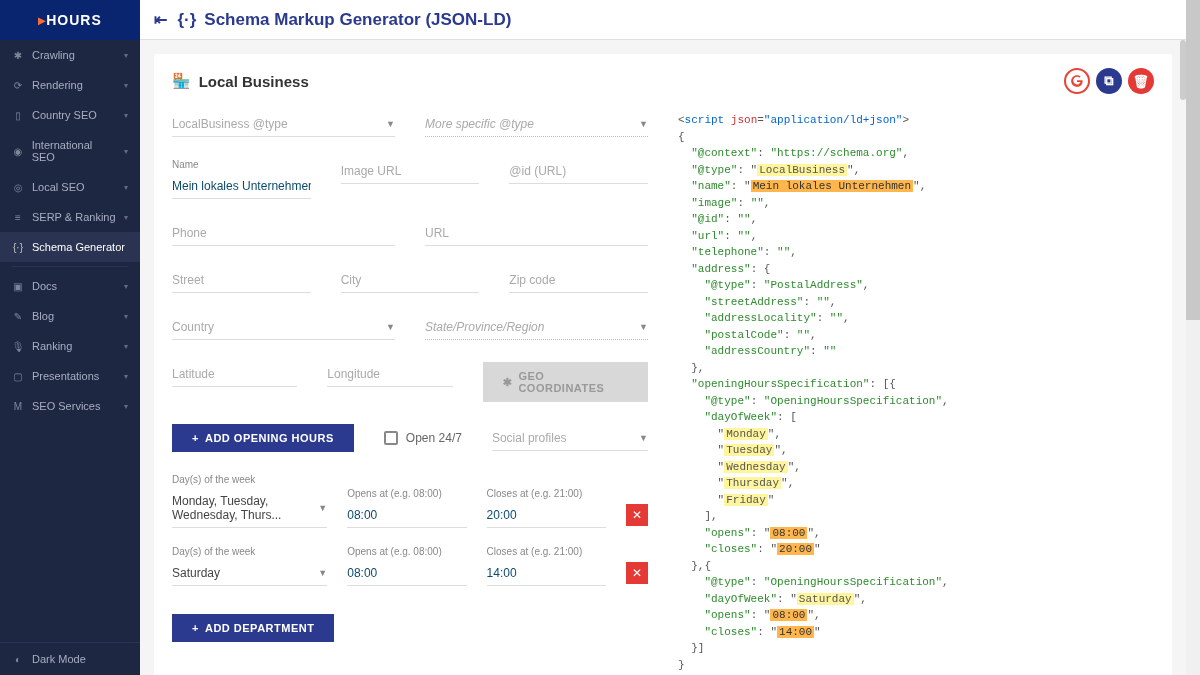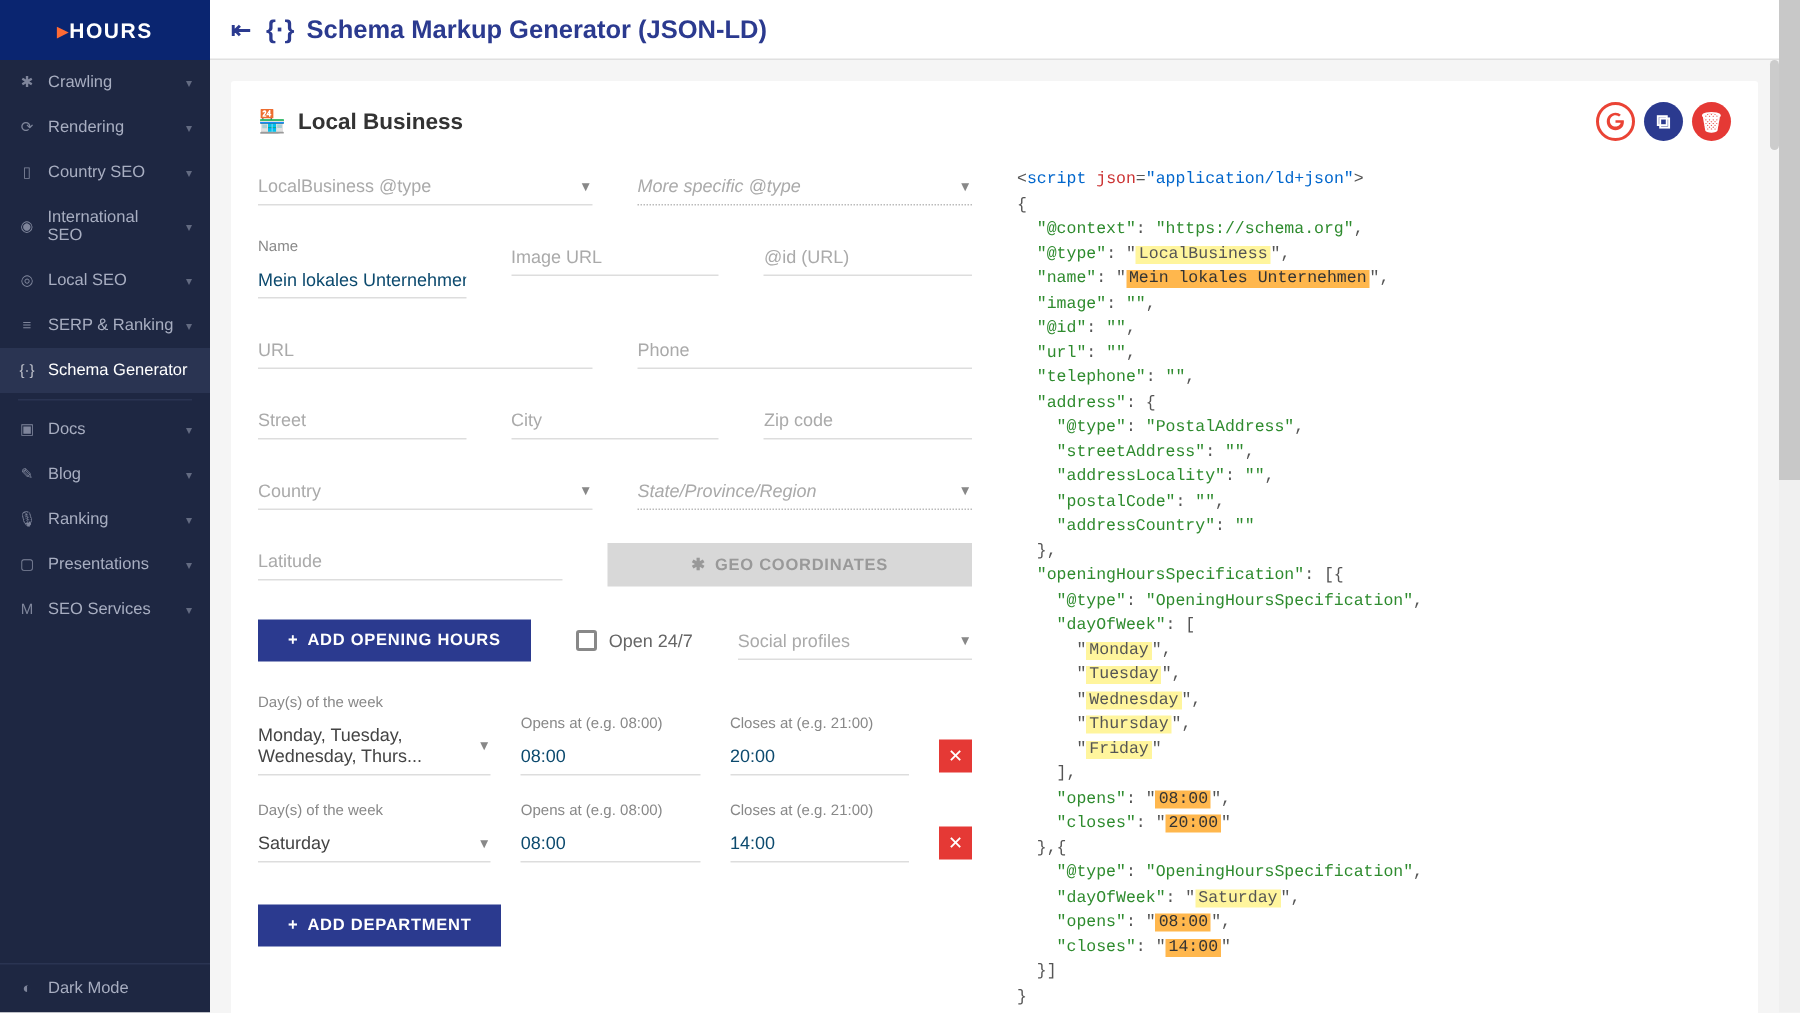--- a/index.html
+++ b/index.html
@@ -193,8 +193,8 @@
             </div>
 
             <div class="row">
+              <div class="field"><input class="field-input" placeholder="Phone" style=""></div>
               <div class="field"><input class="field-input" placeholder="URL" style=""></div>
-              <div class="field"><input class="field-input" placeholder="Phone" style=""></div>
             </div>
 
             <div class="row">

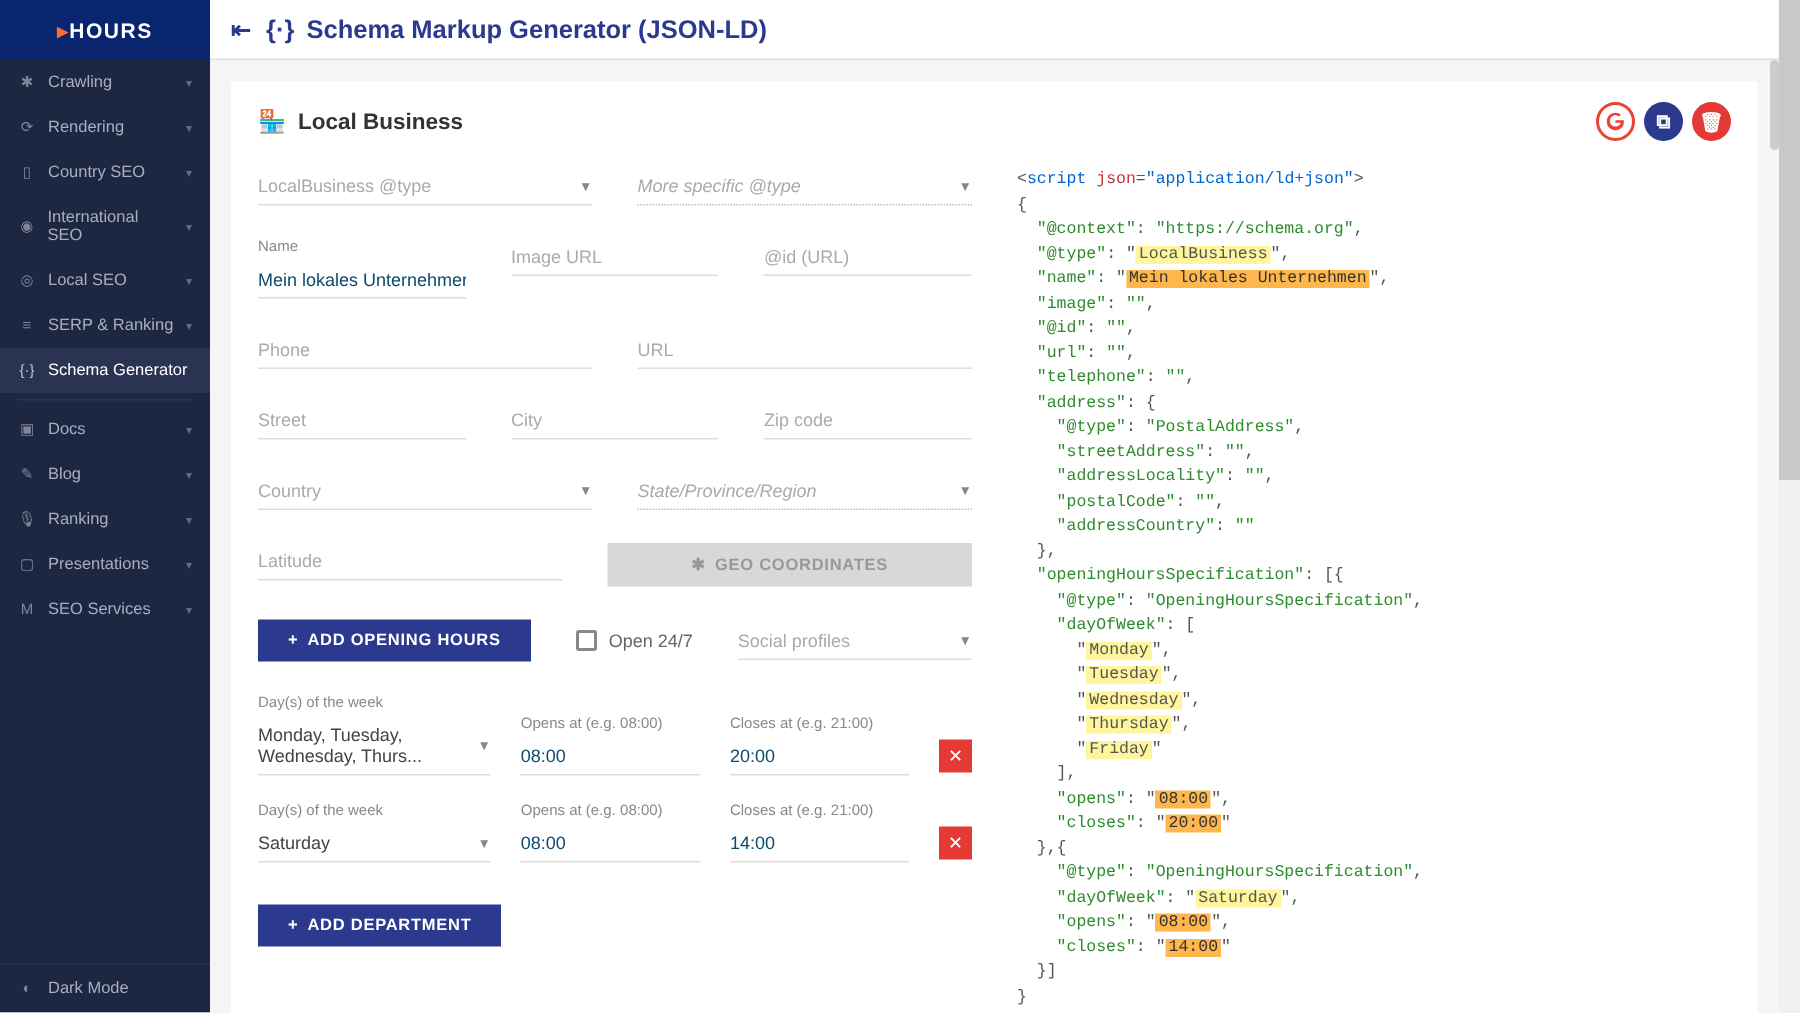--- a/index.html
+++ b/index.html
@@ -220,6 +220,7 @@
 
             <div class="row">
               <div class="field"><input class="field-input" placeholder="Latitude" style=""></div>
+              <div class="field"><input class="field-input" placeholder="Longitude" style=""></div>
               <div class="btn btn-disabled">✱ <span>GEO COORDINATES</span></div>
             </div>
 

